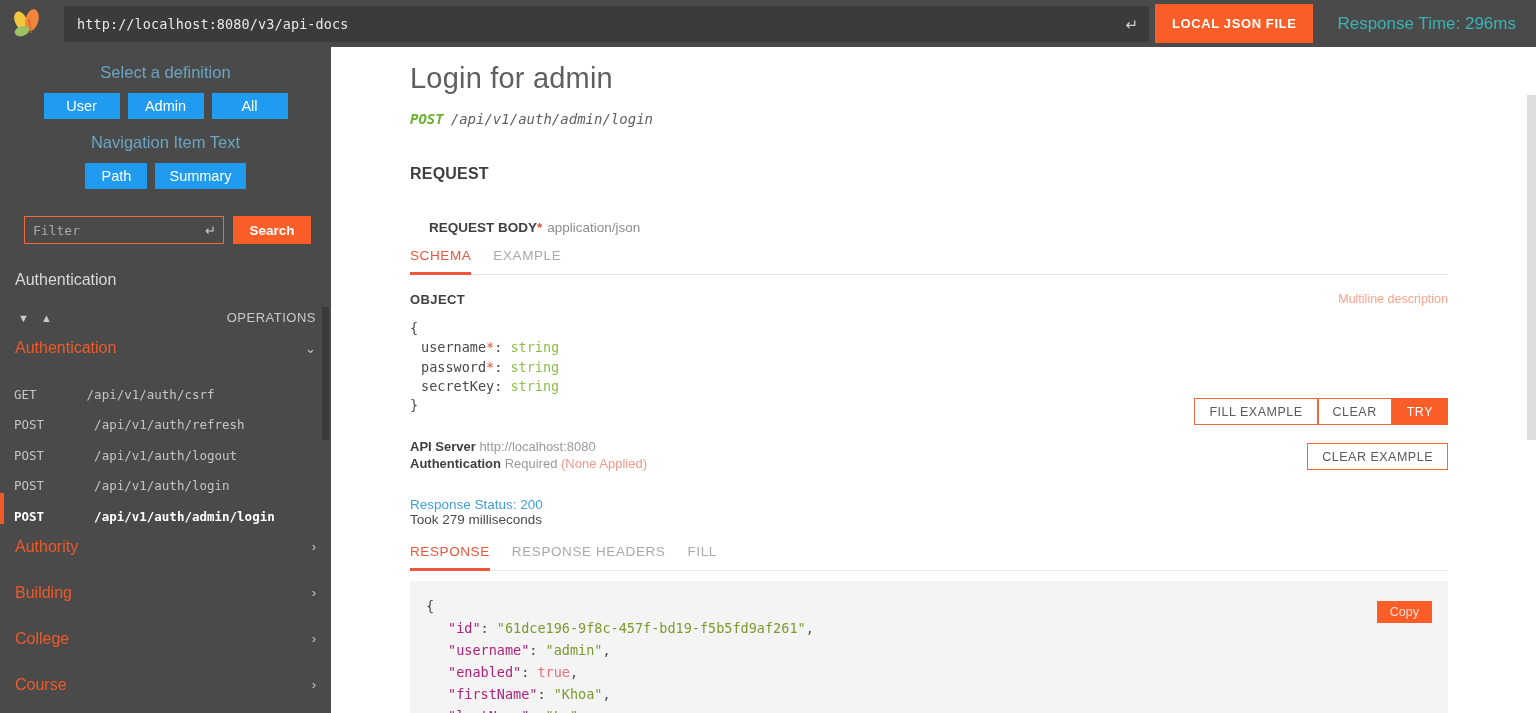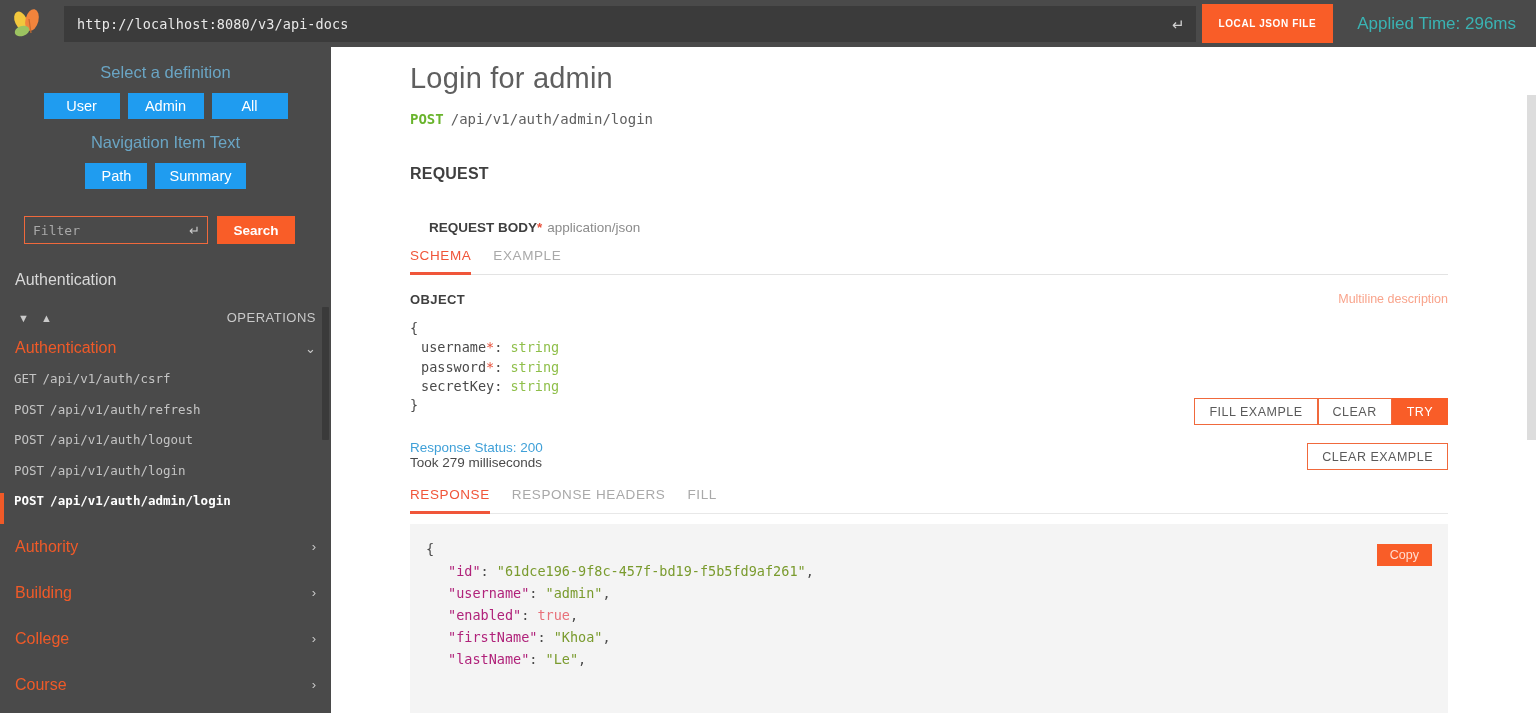--- a/index.html
+++ b/index.html
@@ -49,7 +49,7 @@
     margin-left: 6px;
     background: #f95d28;
     color: #ffffff;
-    font-size: 10px;
+    font-size: 13px;
     font-weight: bold;
     letter-spacing: 0.6px;
     display: flex; align-items: center; justify-content: center;

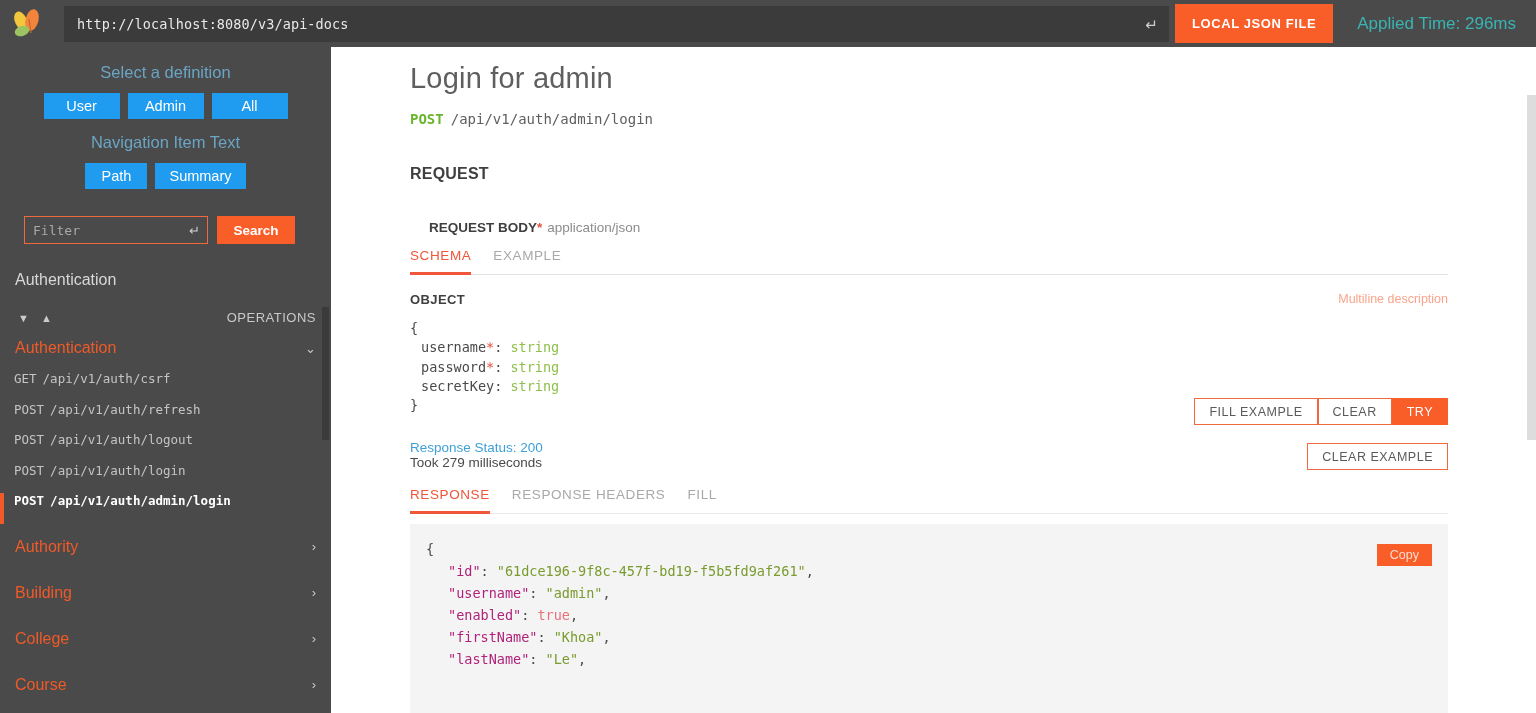--- a/index.html
+++ b/index.html
@@ -325,7 +325,7 @@
       <span class="url-enter">↵</span>
     </div>
     <button class="local-json-btn">LOCAL JSON FILE</button>
-    <div class="resp-time">Applied Time: 296ms</div>
+    <div class="resp-time">Response Time: 296ms</div>
   </div>
 
   <div class="sidebar">

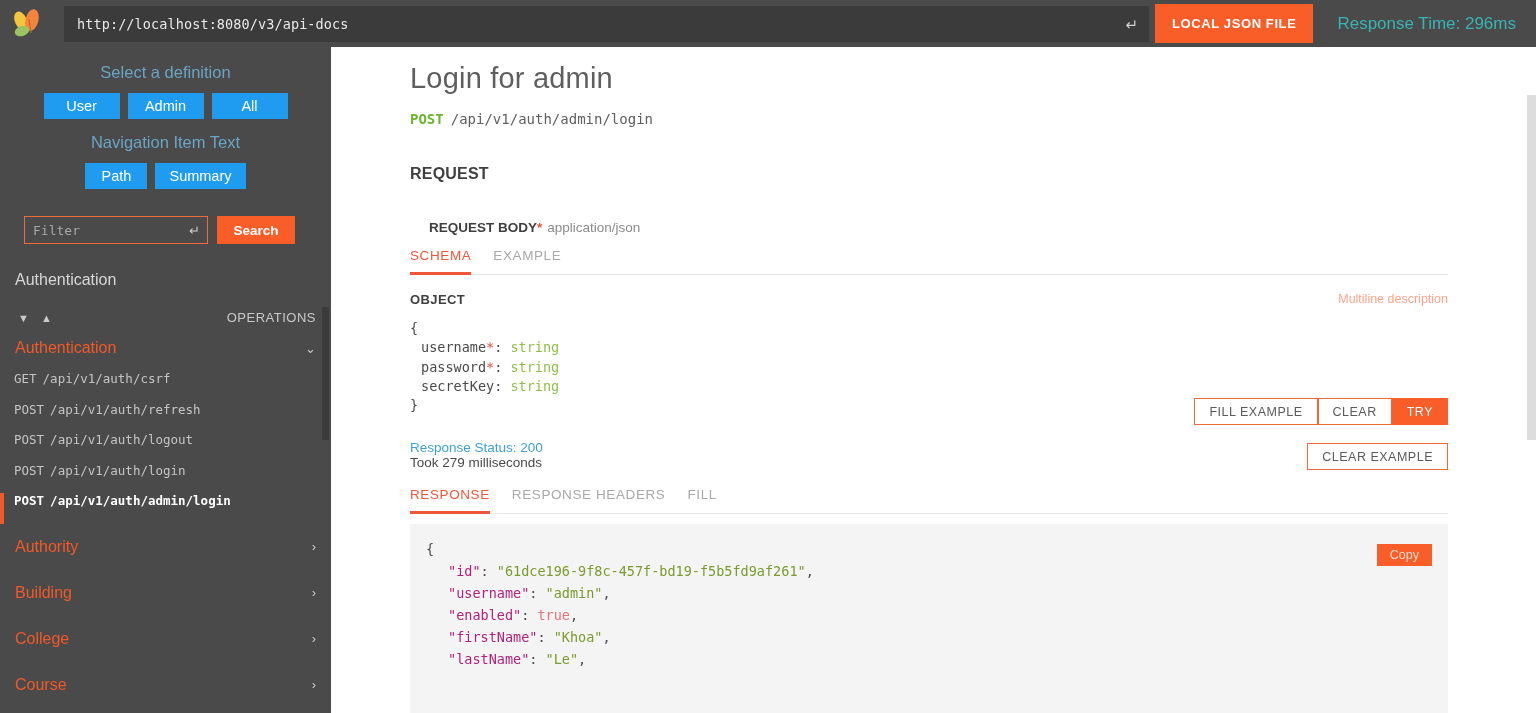--- a/index.html
+++ b/index.html
@@ -188,6 +188,7 @@
     margin-top: 16px;
     font-family: "DejaVu Sans Mono", monospace;
     font-size: 14px;
+    font-style: italic;
   }
   .op-path-method { color: #69b42c; font-weight: bold; }
   .op-path-url { color: #5f5f5f; margin-left: 7px; }

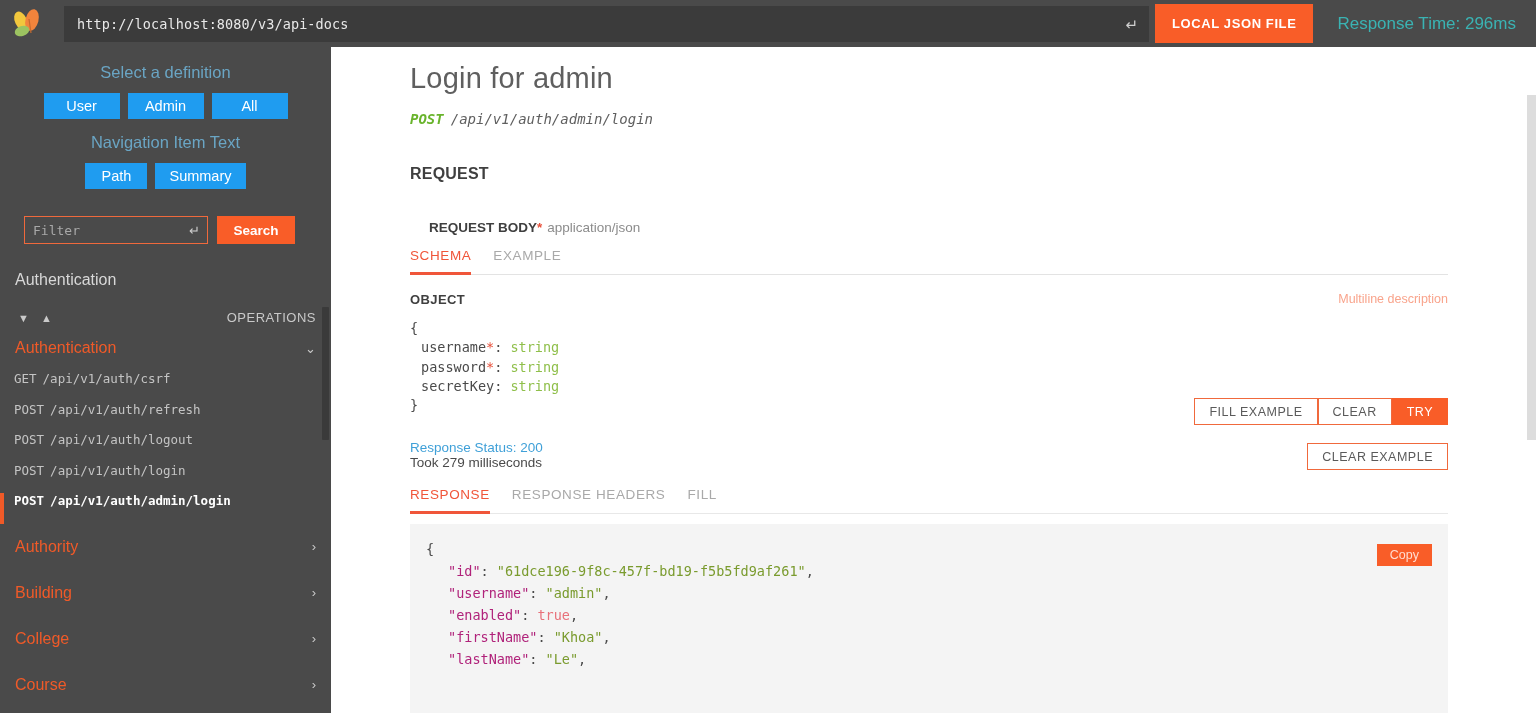--- a/index.html
+++ b/index.html
@@ -104,7 +104,7 @@
     margin: 27px 0 0 24px;
   }
   .filter-input {
-    width: 184px; height: 28px;
+    width: 200px; height: 28px;
     background: #4a4a4a;
     border: 1px solid #f0693c;
     color: #fdba74;

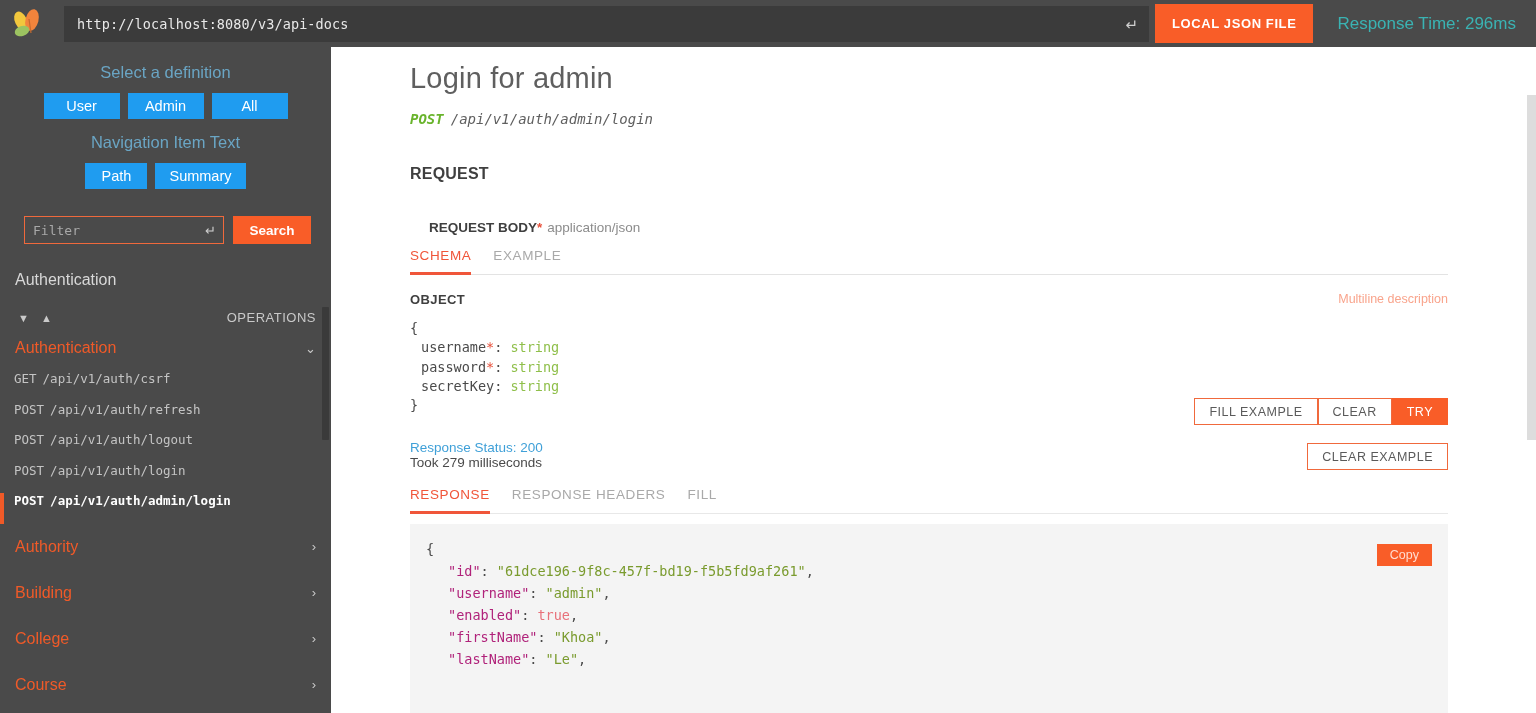--- a/index.html
+++ b/index.html
@@ -151,7 +151,7 @@
   .grp-label { color: #f05a28; font-size: 16px; }
   .grp-caret { margin-left: auto; color: #c9c9c9; font-size: 13px; line-height: 1; }
   .op-item {
-    display: flex; align-items: flex-start;
+    display: flex; align-items: flex-end;
     height: 30.5px;
     padding-left: 14px;
     color: #c4c4c4;
@@ -159,6 +159,7 @@
     font-size: 12.5px;
     cursor: pointer;
     position: relative;
+    gap: 44px;
   }
   .op-item.active { color: #ffffff; font-weight: bold; }
   .op-item.active::before {

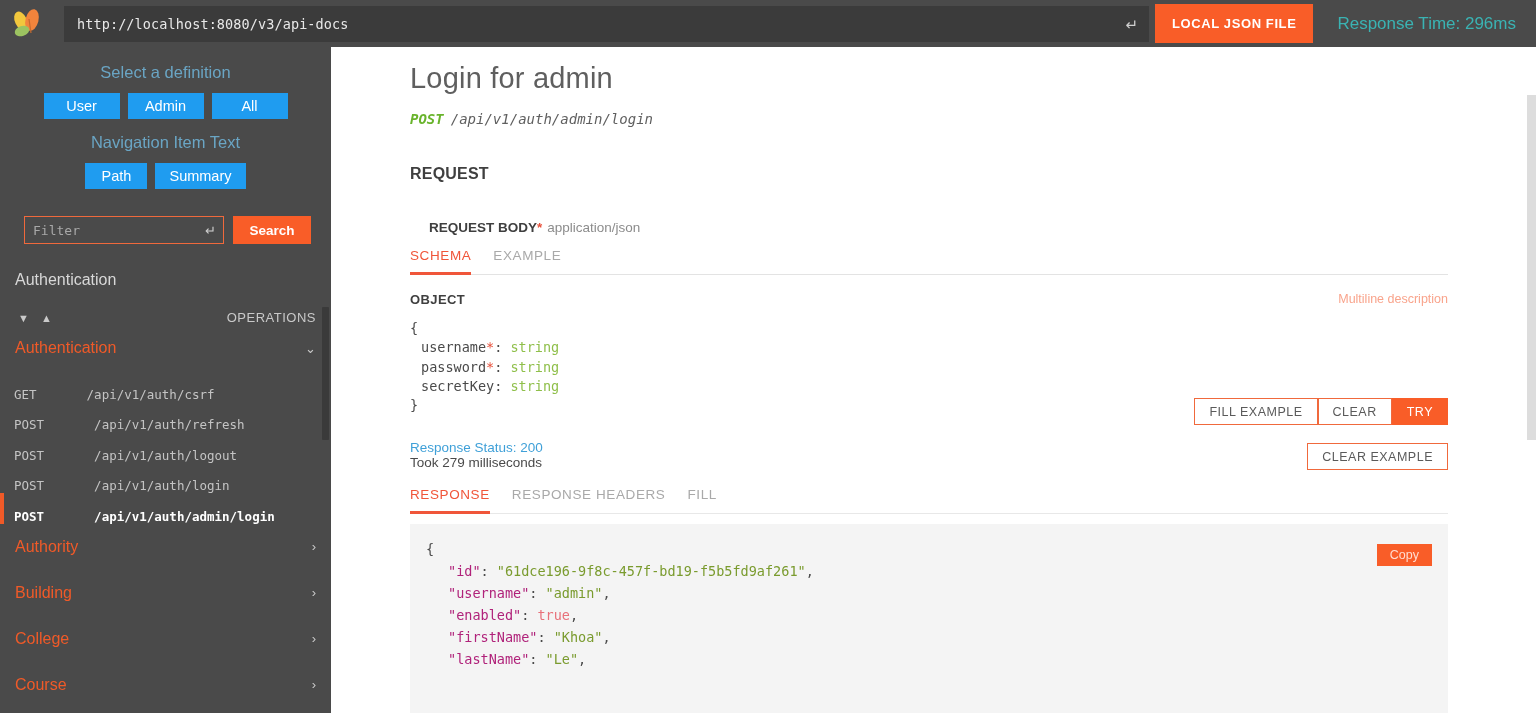--- a/index.html
+++ b/index.html
@@ -443,6 +443,17 @@
         <div>}</div>
       </div>
 
+      <div class="server-block">
+        <div>
+          <b>API Server</b>
+          <span class="muted">http://localhost:8080</span>
+        </div>
+        <div>
+          <b>Authentication</b>
+          <span class="muted">Required</span>
+          <span class="pinkish">(None Applied)</span>
+        </div>
+      </div>
 
       <div class="resp-status">
         <div class="st">Response Status: 200</div>

